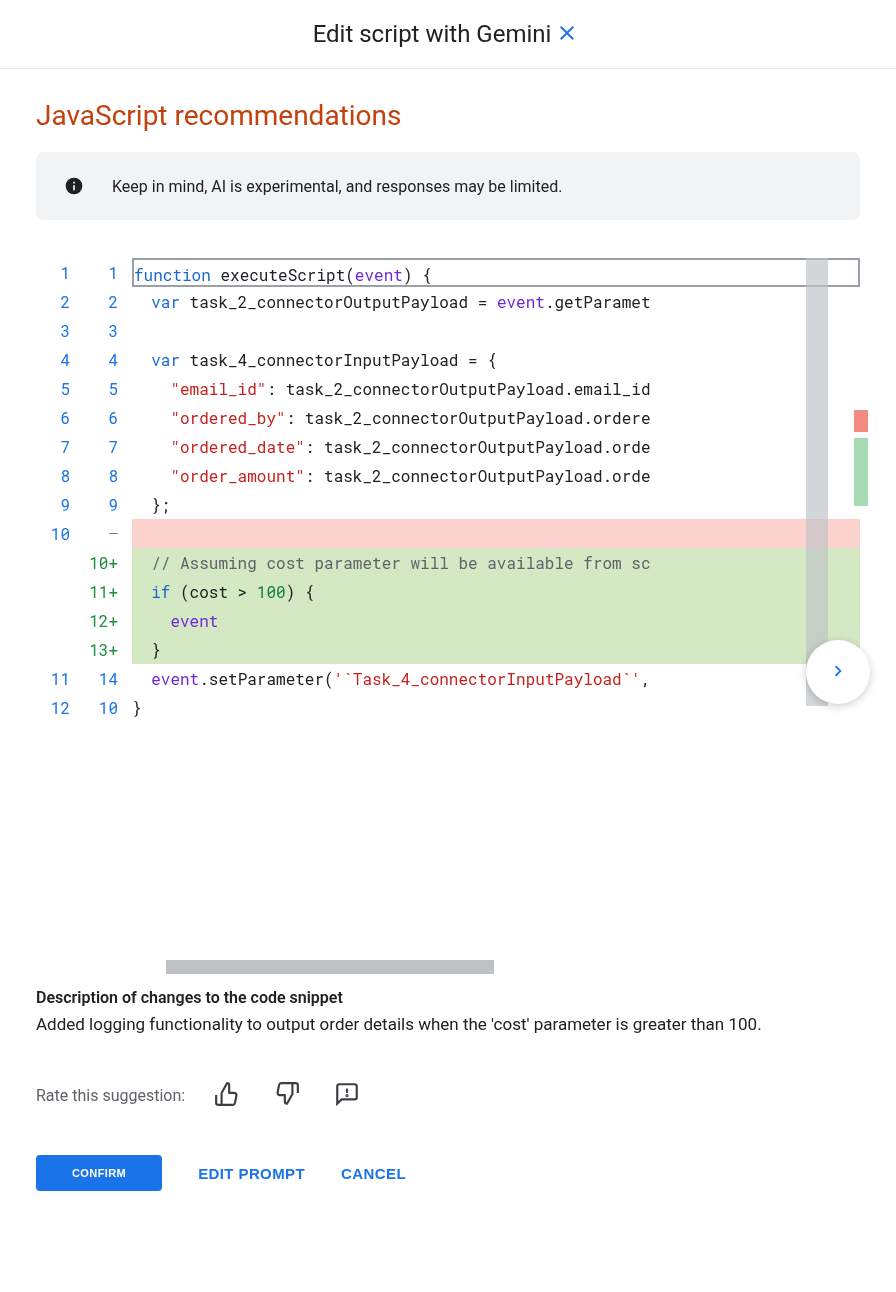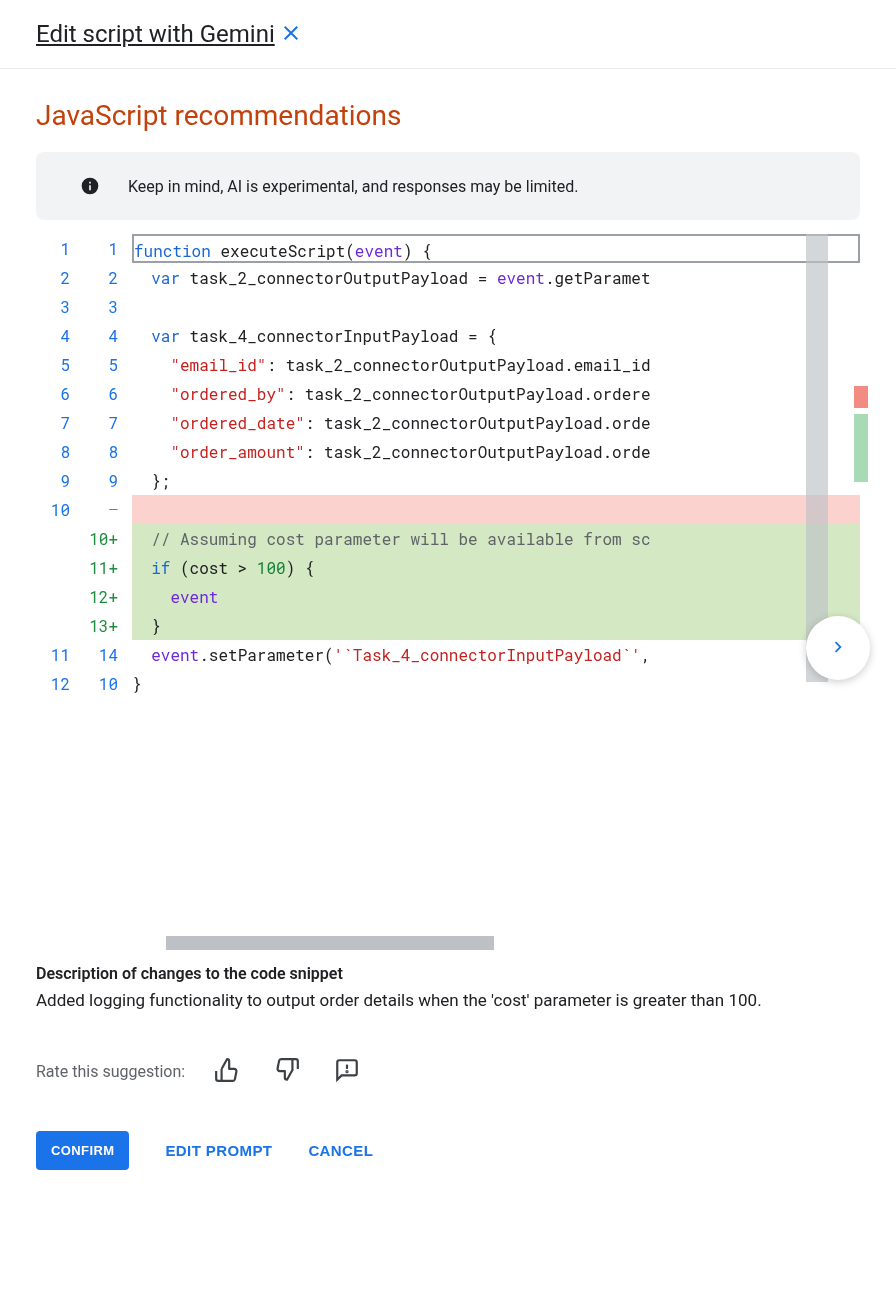--- a/index.html
+++ b/index.html
@@ -5,7 +5,7 @@
   * { box-sizing: border-box; margin: 0; padding: 0; }
   body { font-family: 'Google Sans', Roboto, Arial, sans-serif; background: #fff; color: #202124; width: 896px; }
   
-  .dialog-header { display: flex; align-items: center; justify-content: flex-start; padding: 18px 36px 18px 36px; border-bottom: 1px solid #e8eaed; text-decoration: underline; }
+  .dialog-header { display: flex; align-items: center; justify-content: center; padding: 18px 36px 18px 36px; border-bottom: 1px solid #e8eaed; }
   .dialog-title { font-size: 24px; font-weight: 400; color: #202124; }
   .close-btn { background: none; border: none; cursor: pointer; width: 32px; height: 32px; display: flex; align-items: center; justify-content: center; }
   .close-btn svg { width: 24px; height: 24px; }

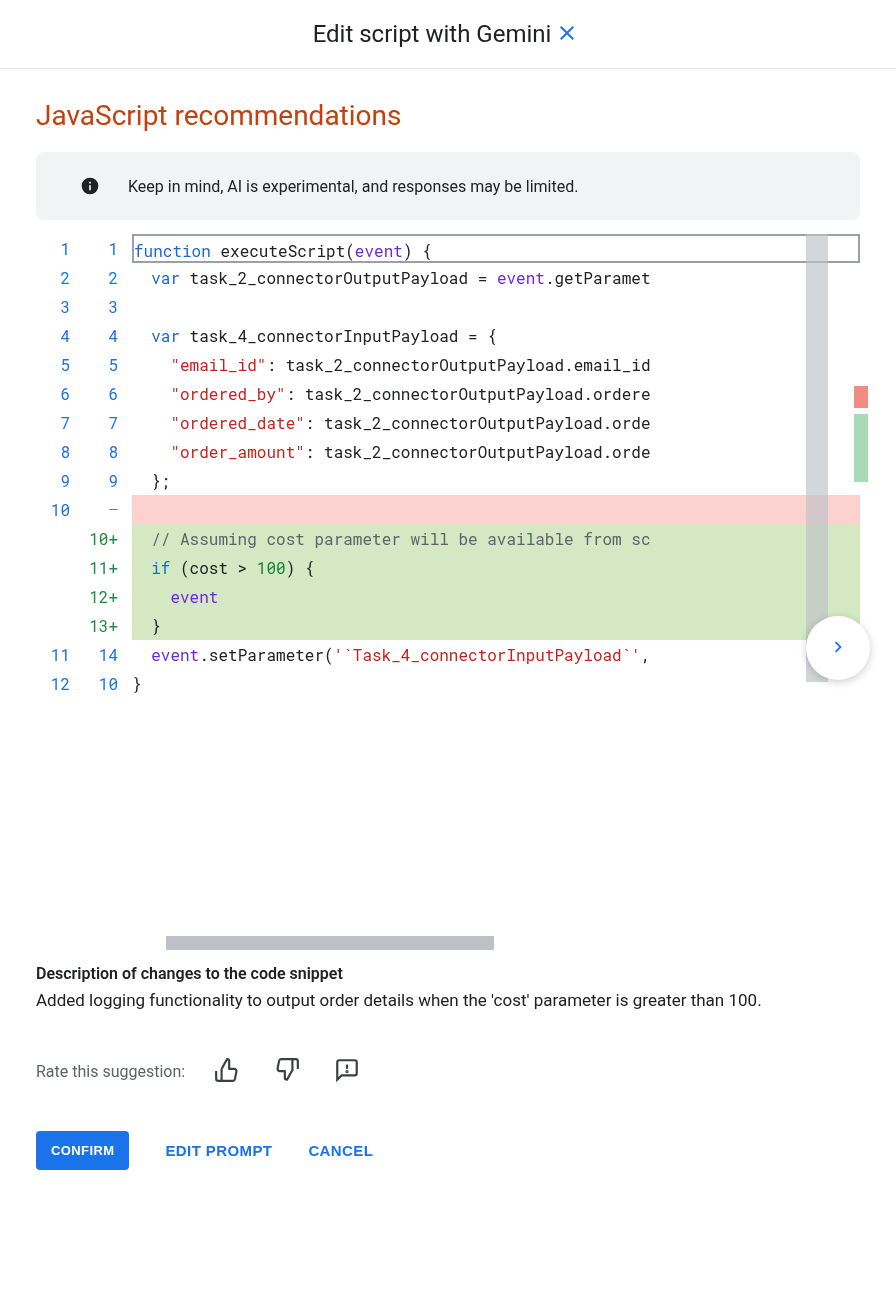--- a/index.html
+++ b/index.html
@@ -13,7 +13,7 @@
   .body { padding: 30px 36px 20px 36px; }
   .section-title { font-size: 28px; font-weight: 400; color: #c2410c; margin-bottom: 20px; }
   
-  .notice-box { background: #f1f3f4; border-radius: 8px; padding: 24px 44px; display: flex; align-items: center; gap: 28px; margin-bottom: 14px; }
+  .notice-box { background: #f1f3f4; border-radius: 8px; padding: 24px 28px; display: flex; align-items: center; gap: 28px; margin-bottom: 38px; }
   .info-icon { width: 20px; height: 20px; flex-shrink: 0; }
   .notice-text { font-size: 16px; color: #202124; }
   

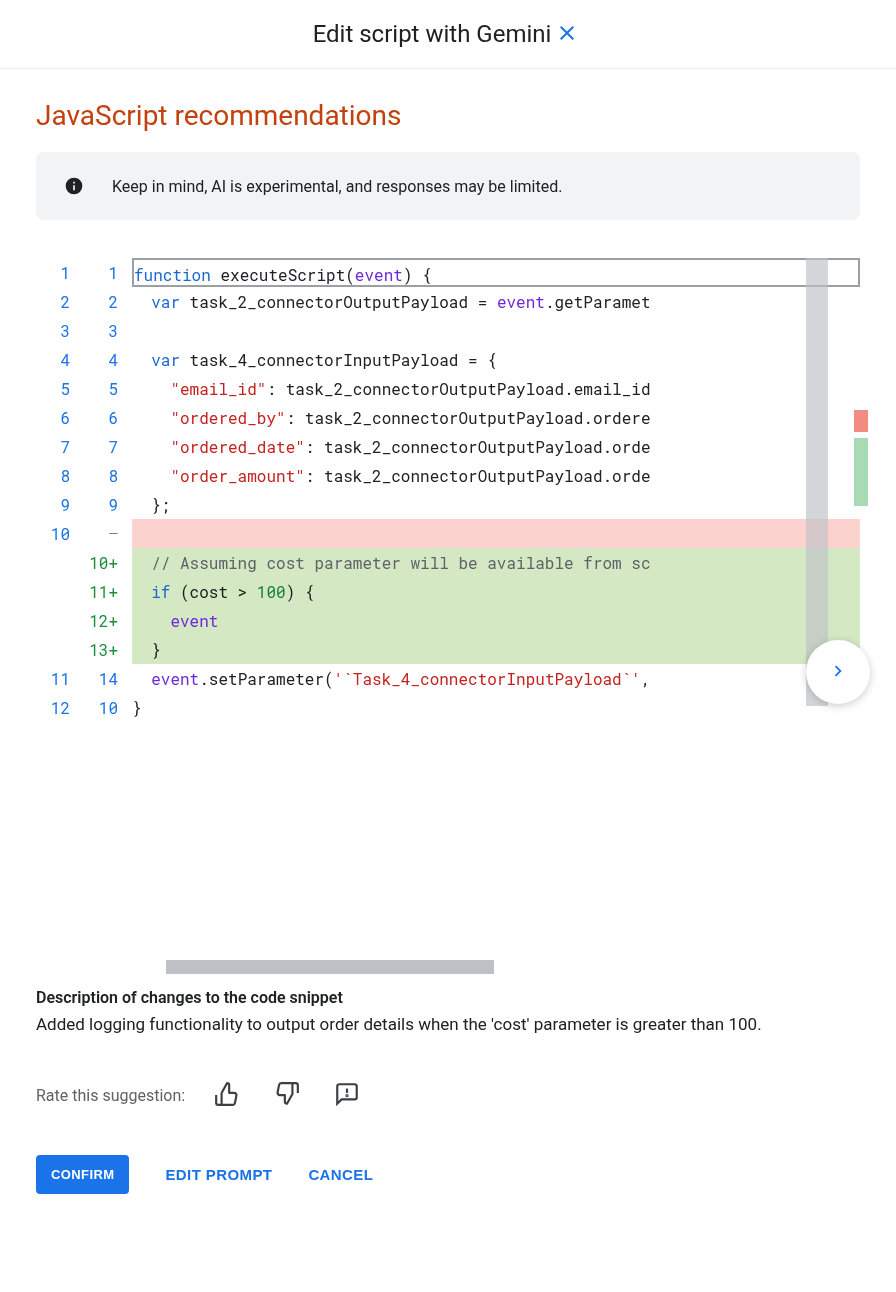--- a/index.html
+++ b/index.html
@@ -57,7 +57,7 @@
   .rate-btn svg { width: 26px; height: 26px; }
   
   .actions { display: flex; align-items: center; gap: 36px; }
-  .btn-primary { background: #1a73e8; color: #fff; border: none; border-radius: 4px; padding: 12px 15px; font-size: 13px; font-weight: 600; letter-spacing: 0.4px; cursor: pointer; }
+  .btn-primary { background: #1a73e8; color: #fff; border: none; border-radius: 4px; padding: 12px 36px; font-size: 11px; font-weight: 600; letter-spacing: 0.4px; cursor: pointer; }
   .btn-flat { background: none; border: none; color: #1a73e8; font-size: 15px; font-weight: 600; letter-spacing: 0.4px; cursor: pointer; }
 </style>
 </head>

